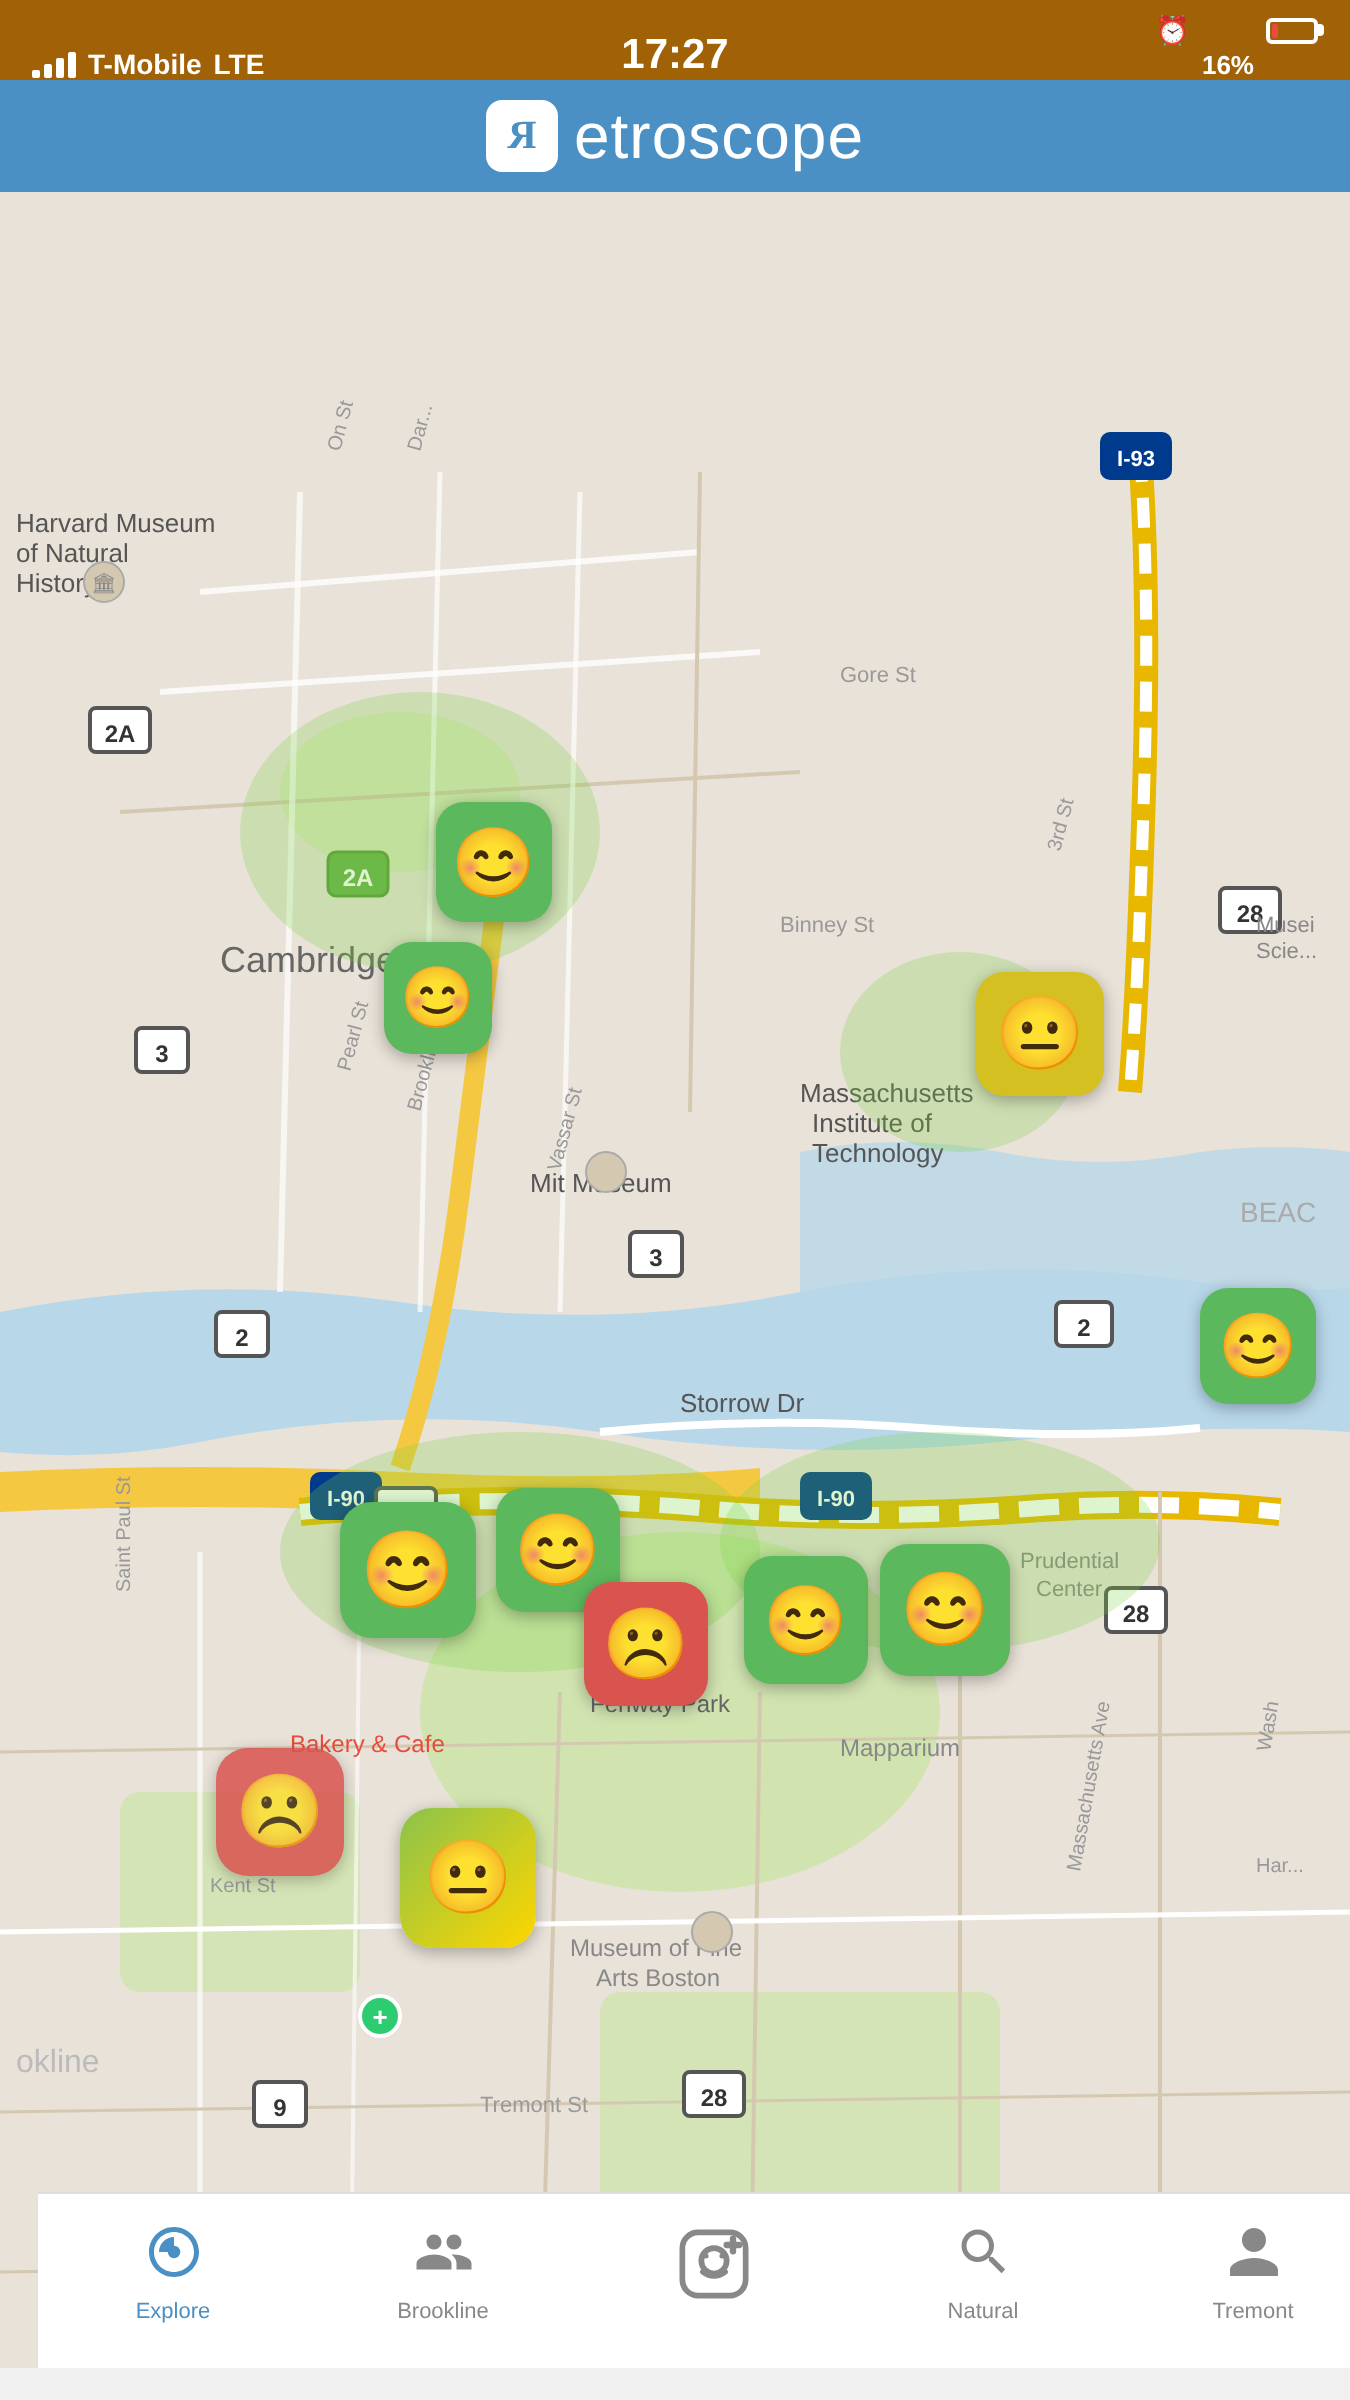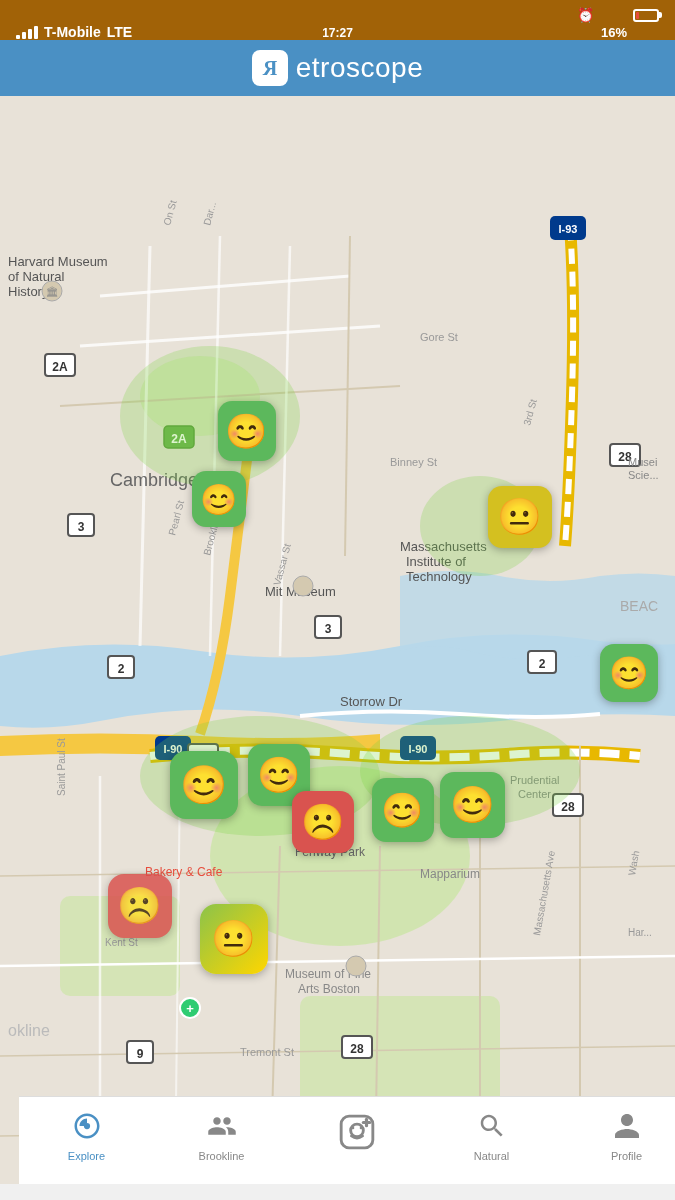--- a/index.html
+++ b/index.html
@@ -192,7 +192,7 @@
     <span>T-Mobile</span>
     <span>LTE</span>
   </div>
-  <span style="position:absolute;left:50%;transform:translateX(-50%);font-size:12px;">17:27</span>
+  <span style="position:absolute;left:50%;transform:translateX(-50%);font-size:21px;">17:27</span>
   <div class="status-right">
     <span style="font-size:14px;">⏰</span>
     <span style="font-size:13px;margin-top:35px;">16%</span>

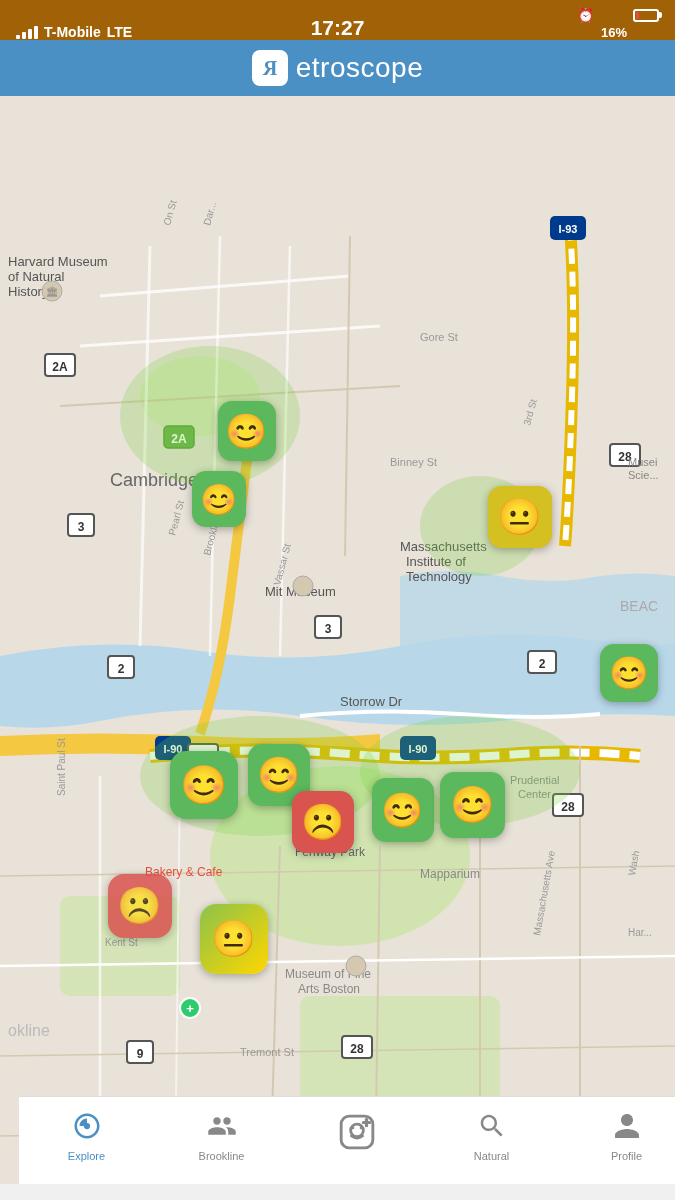--- a/index.html
+++ b/index.html
@@ -95,7 +95,7 @@
     }
     .app-title {
       color: white;
-      font-size: 28px;
+      font-size: 32px;
       font-weight: 400;
       letter-spacing: 0.5px;
     }

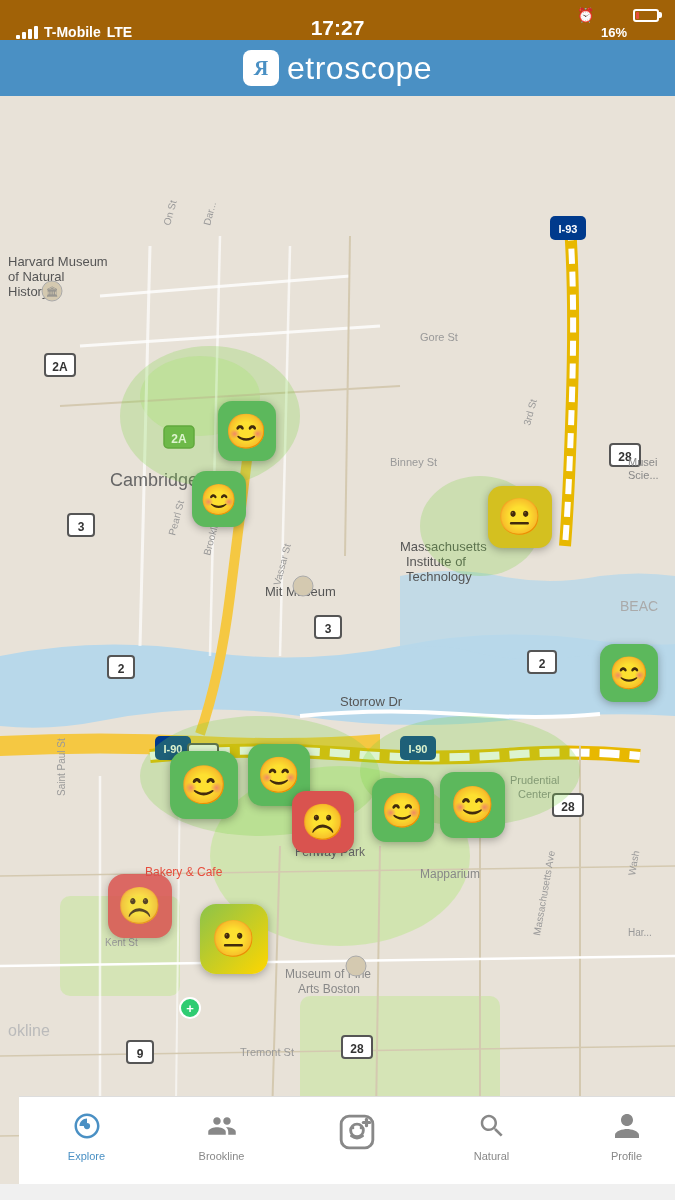--- a/index.html
+++ b/index.html
@@ -469,7 +469,7 @@
           <path d="M12 12c2.7 0 4.8-2.1 4.8-4.8S14.7 2.4 12 2.4 7.2 4.5 7.2 7.2 9.3 12 12 12zm0 2.4c-3.2 0-9.6 1.6-9.6 4.8v2.4h19.2v-2.4c0-3.2-6.4-4.8-9.6-4.8z"></path>
         </svg>
       </div>
-      <span class="tab-label">Profile</span>
+      <span class="tab-label">Tremont</span>
     </div>
   </div>
 </div>

